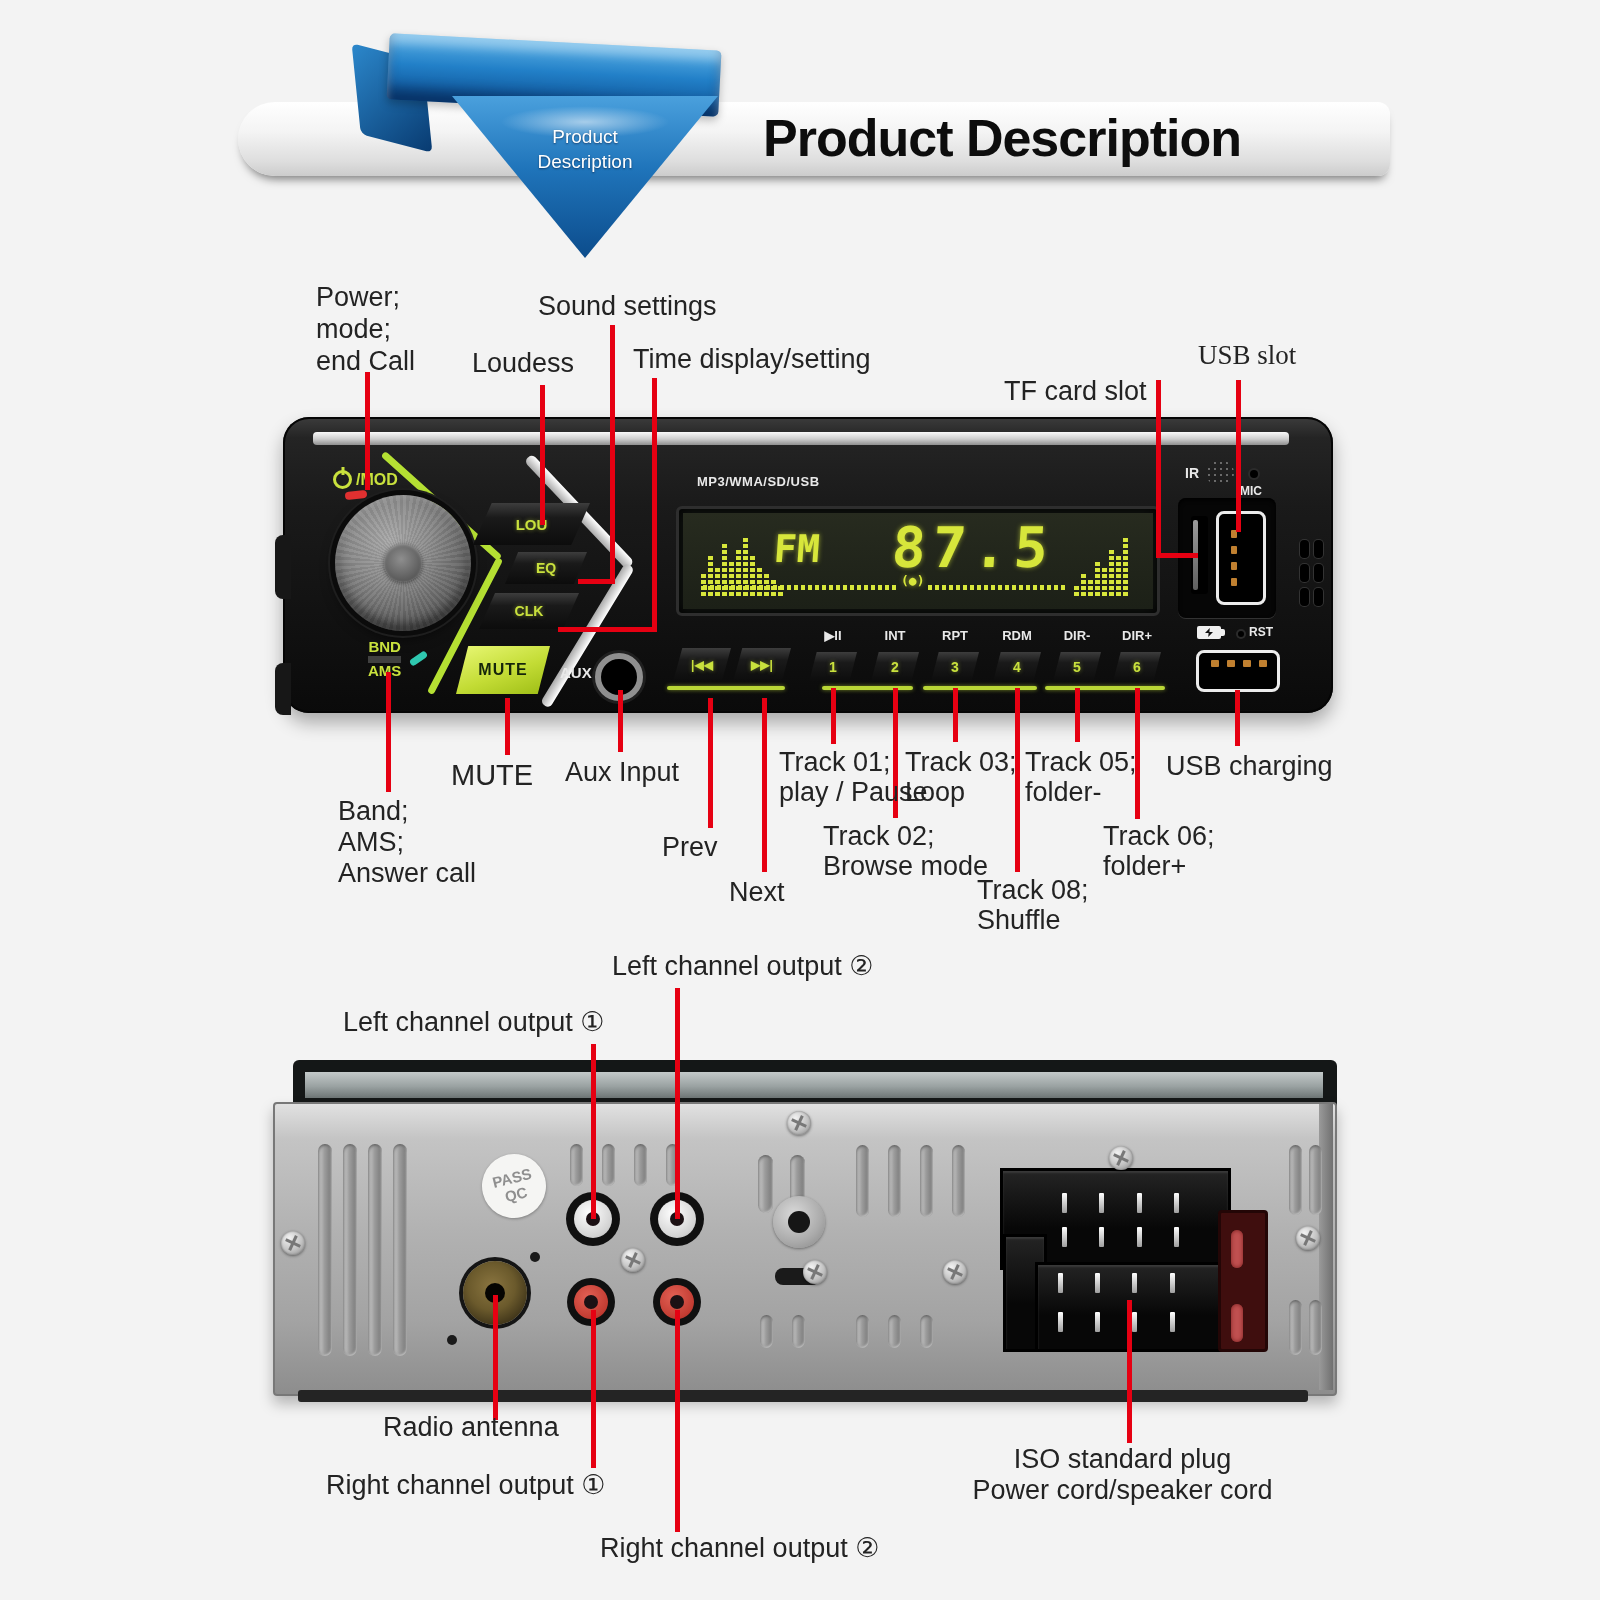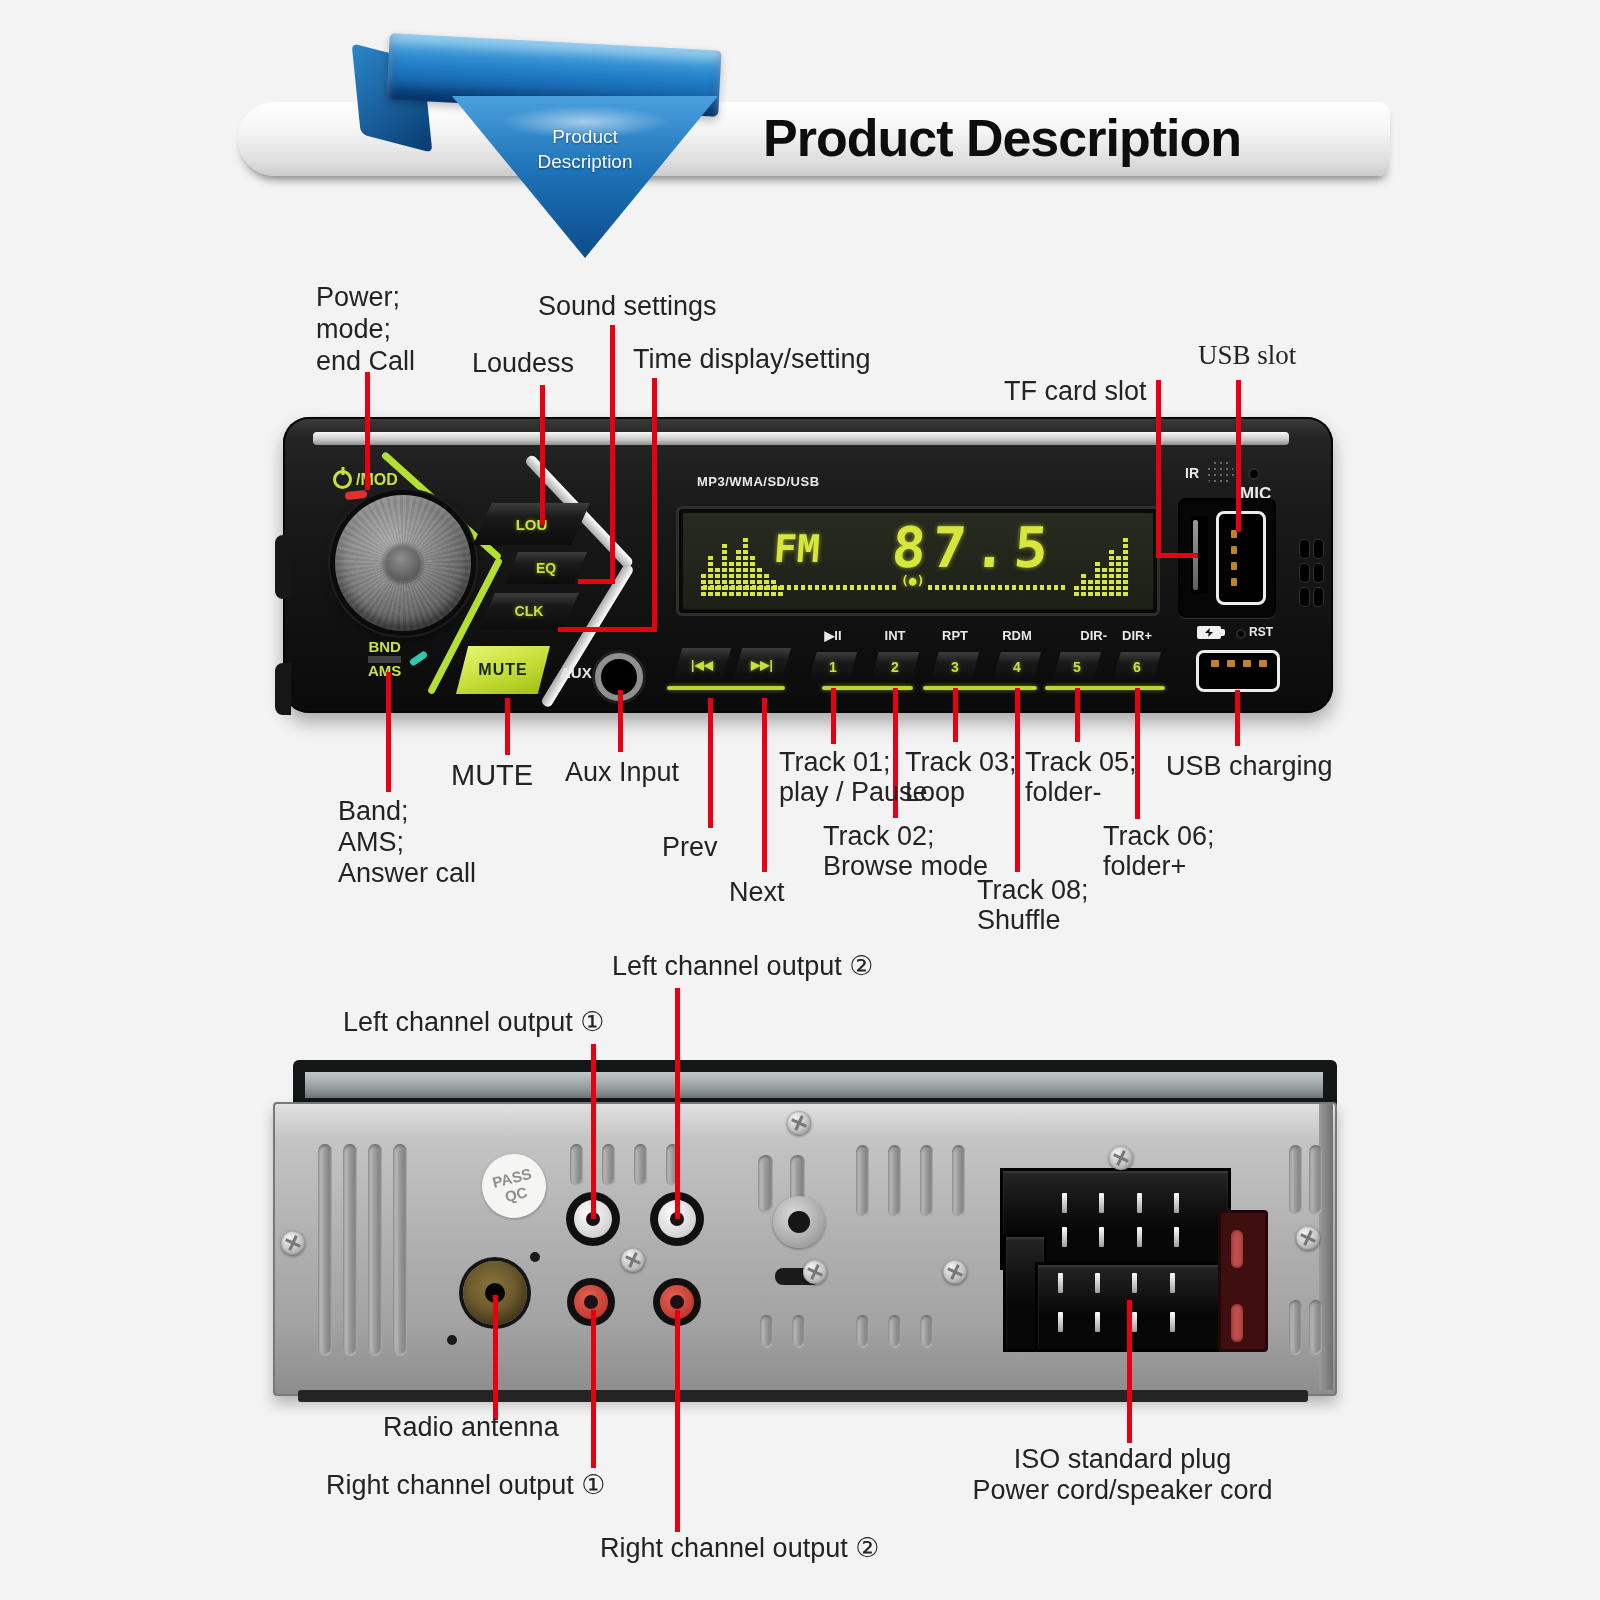--- a/index.html
+++ b/index.html
@@ -284,7 +284,7 @@
     <div class="panel-sm" style="left:902px;top:48px;font-size:14px;">IR</div>
     <div class="ir-dots" style="left:923px;top:43px;"></div>
     <div class="hole" style="left:967px;top:53px;width:8px;height:8px;"></div>
-    <div class="panel-sm" style="left:957px;top:67px;font-size:17px;">MIC</div>
+    <div class="panel-sm" style="left:957px;top:67px;font-size:12px;">MIC</div>
     <div class="recess"></div>
     <div class="tf-slot"></div>
     <div class="usb-port" id="usbFront" style="left:933px;top:94px;width:44px;height:88px;">

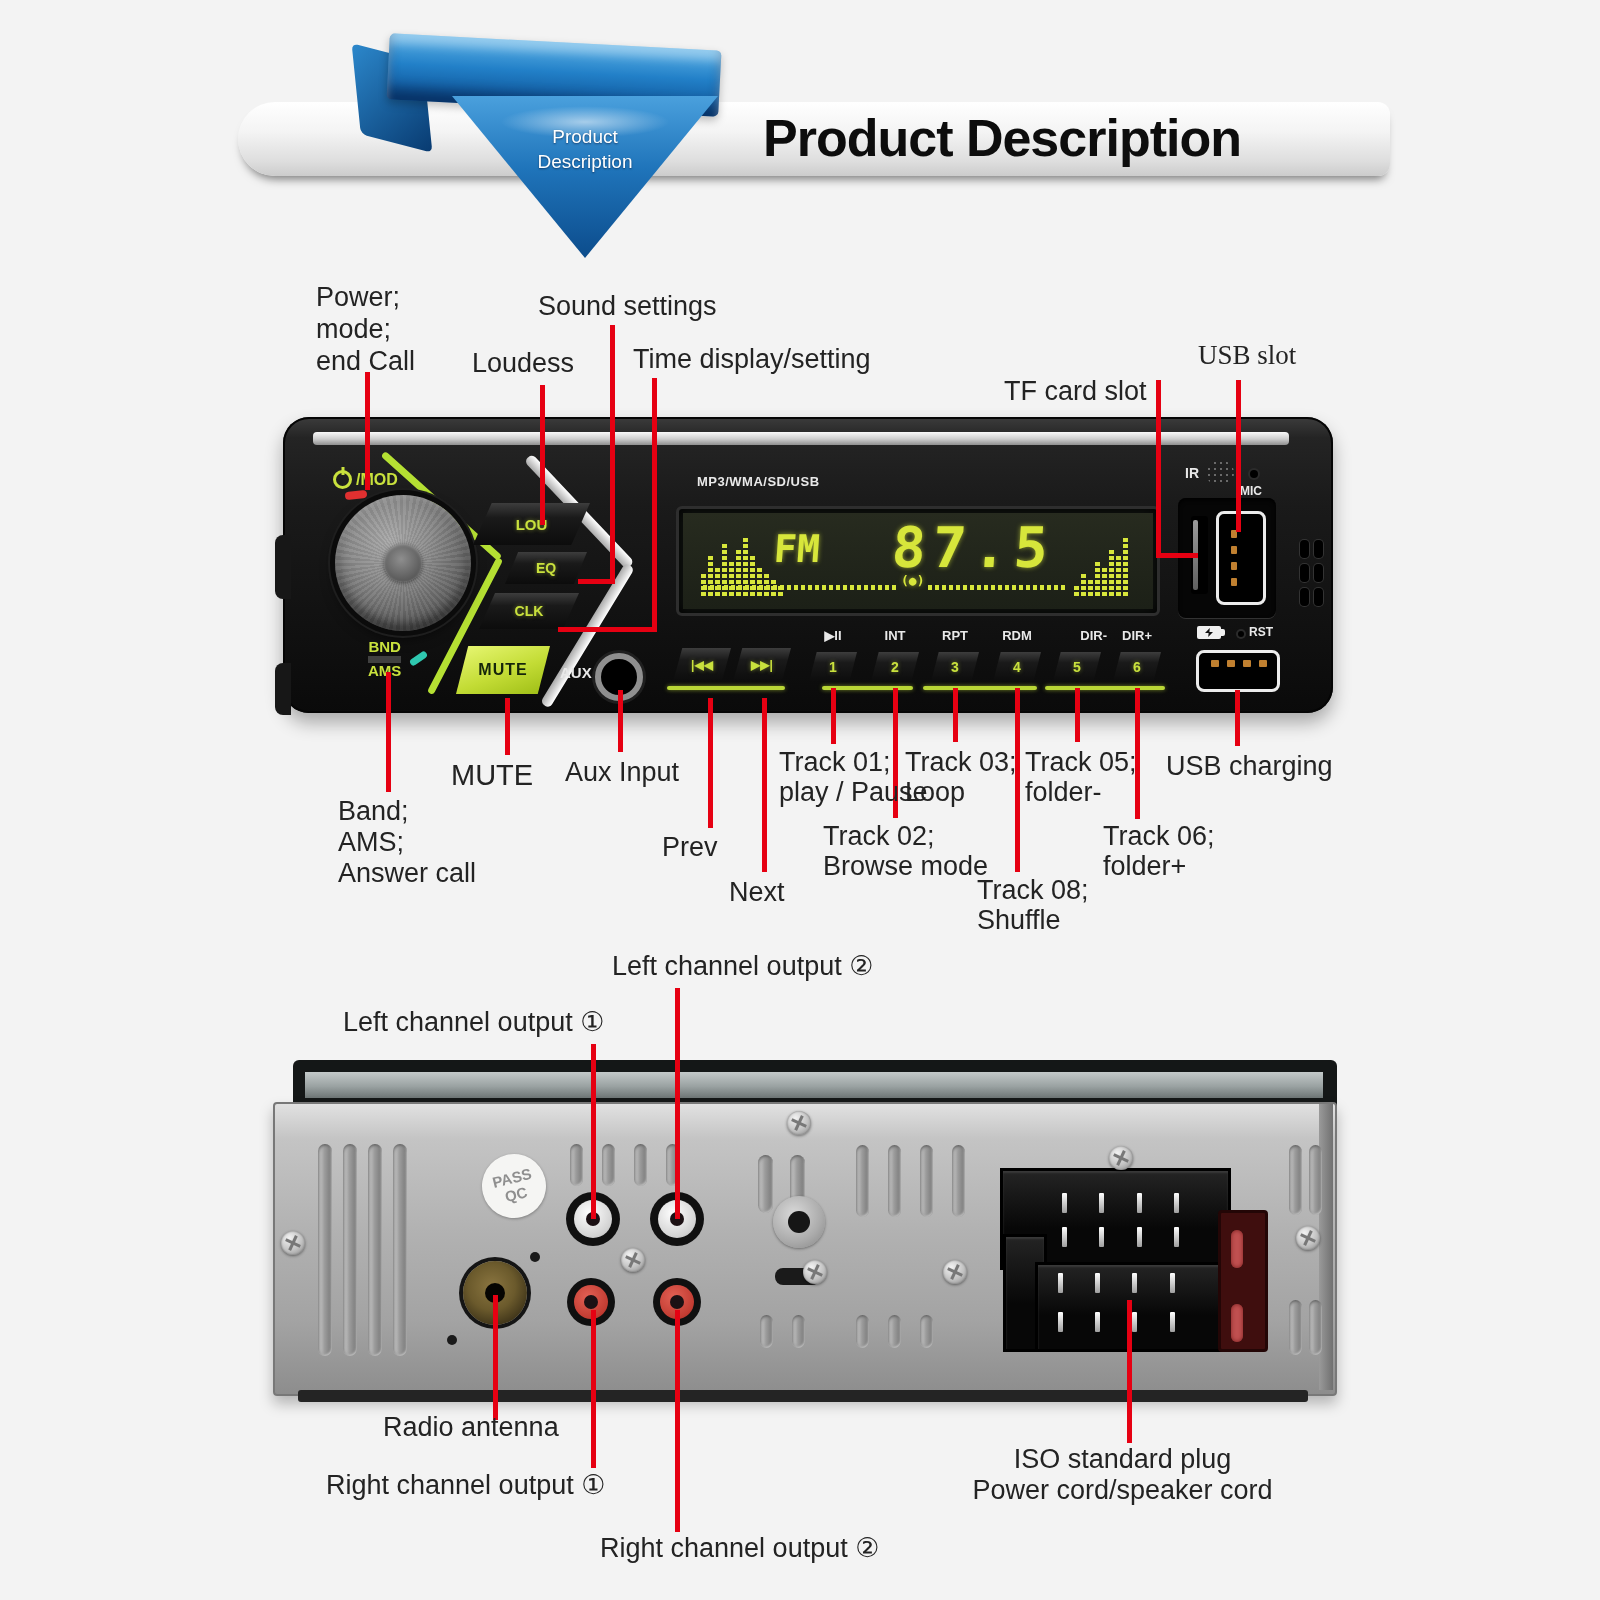--- a/index.html
+++ b/index.html
@@ -254,7 +254,7 @@
     <div class="dirlbl" style="left:582px;top:211px;">INT</div>
     <div class="dirlbl" style="left:642px;top:211px;">RPT</div>
     <div class="dirlbl" style="left:704px;top:211px;">RDM</div>
-    <div class="dirlbl" style="left:764px;top:211px;text-align:right;">DIR-</div>
+    <div class="dirlbl" style="left:764px;top:211px;">DIR-</div>
     <div class="dirlbl" style="left:824px;top:211px;">DIR+</div>
 
     <div class="pbtn" style="left:526px;top:235px;width:48px;height:30px;font-size:14px;">

